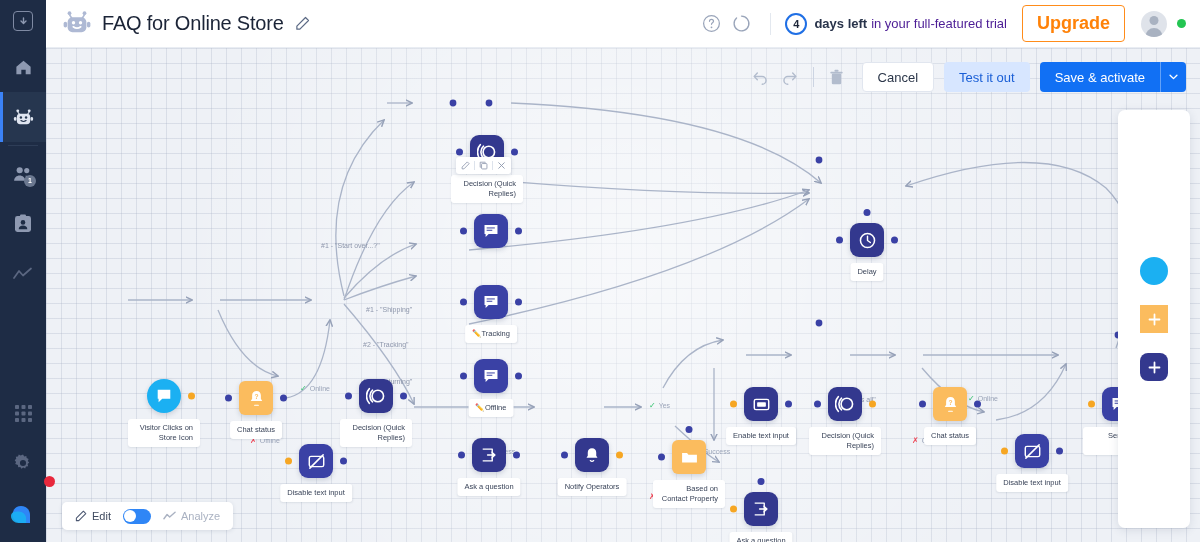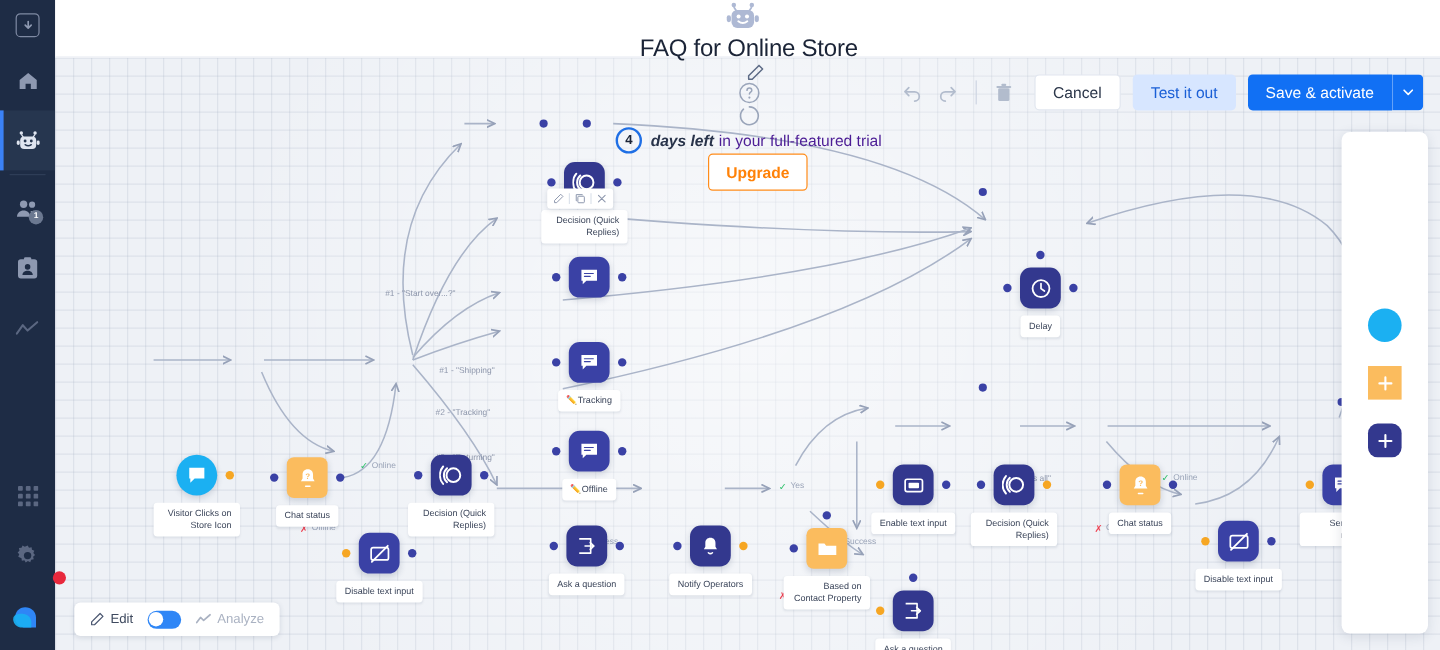--- a/index.html
+++ b/index.html
@@ -49,7 +49,6 @@
     position:absolute; left:46px; top:0; right:0; height:48px; background:#fff;
     display:flex; align-items:center; padding:0 14px 0 16px; z-index:5;
     border-bottom:1px solid #e9edf3;
-    flex-direction:column;
   }
   .hdr-bot { width:30px; height:30px; margin-right:10px; flex:0 0 auto; }
   .hdr-title {

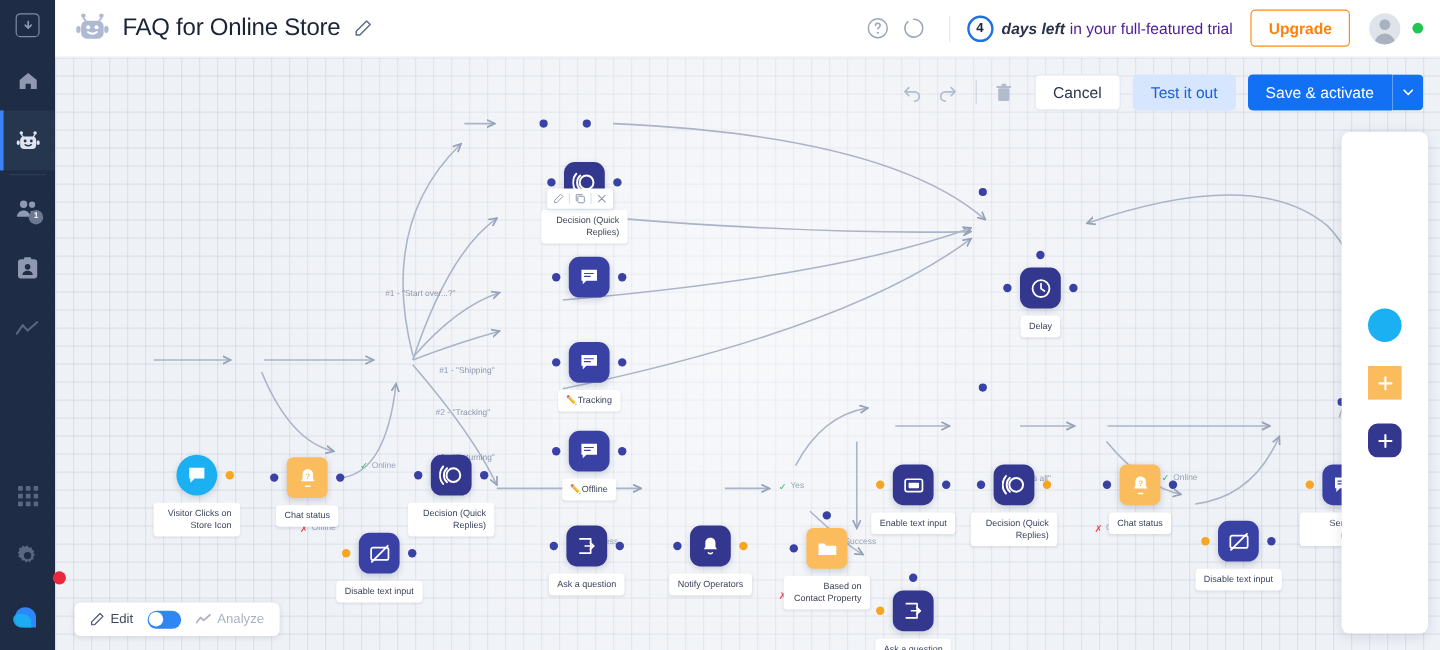--- a/index.html
+++ b/index.html
@@ -64,7 +64,7 @@
     display:flex; align-items:center; justify-content:center; font-size:11px;
     font-weight:bold; color:#1b2437; margin-right:7px;
   }
-  .trial b { font-weight:bold;font-style:italic; }
+  .trial b { font-weight:bold; }
   .trial .light { color:#4c1d95; }
   .upgrade {
     margin-left:15px; border:1.5px solid #ff8c1a; color:#ff8208; background:#fff;

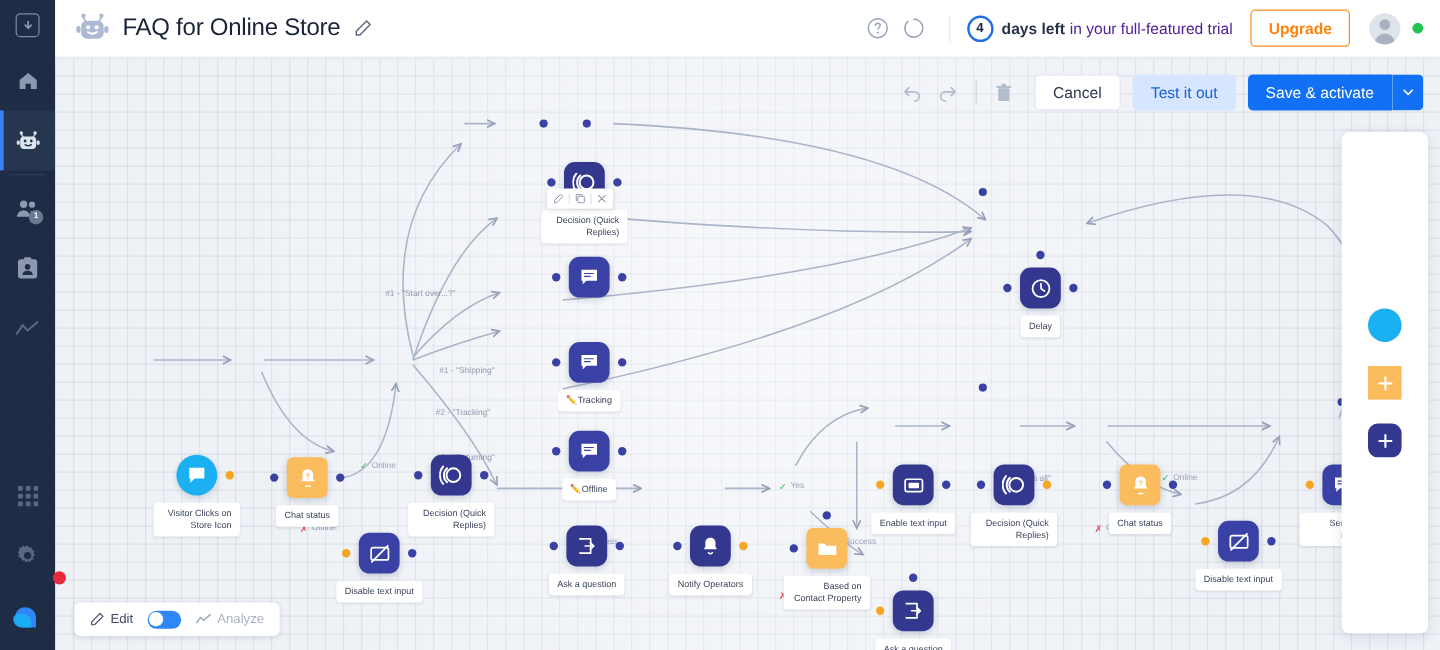--- a/index.html
+++ b/index.html
@@ -68,7 +68,7 @@
   .trial .light { color:#4c1d95; }
   .upgrade {
     margin-left:15px; border:1.5px solid #ff8c1a; color:#ff8208; background:#fff;
-    border-radius:4px; font-size:13px; font-weight:bold; padding:7px 14px; cursor:pointer;
+    border-radius:4px; font-size:18px; font-weight:bold; padding:7px 14px; cursor:pointer;
     font-family:inherit;
   }
   .avatar {

